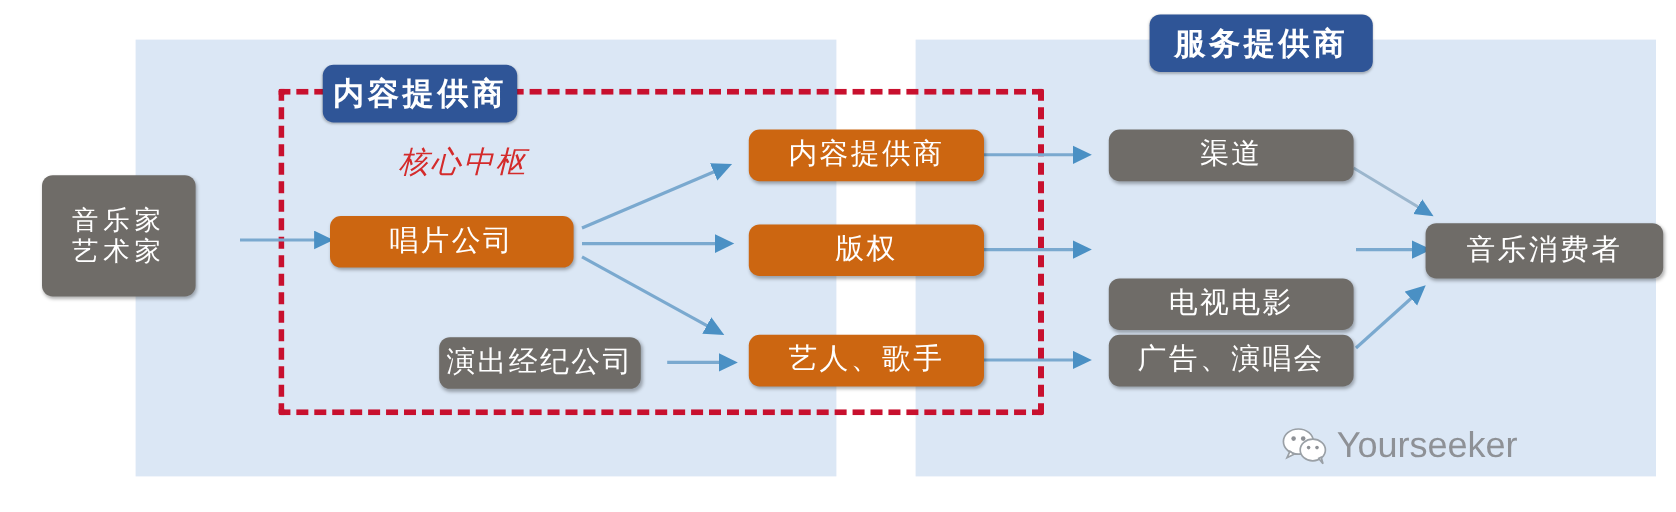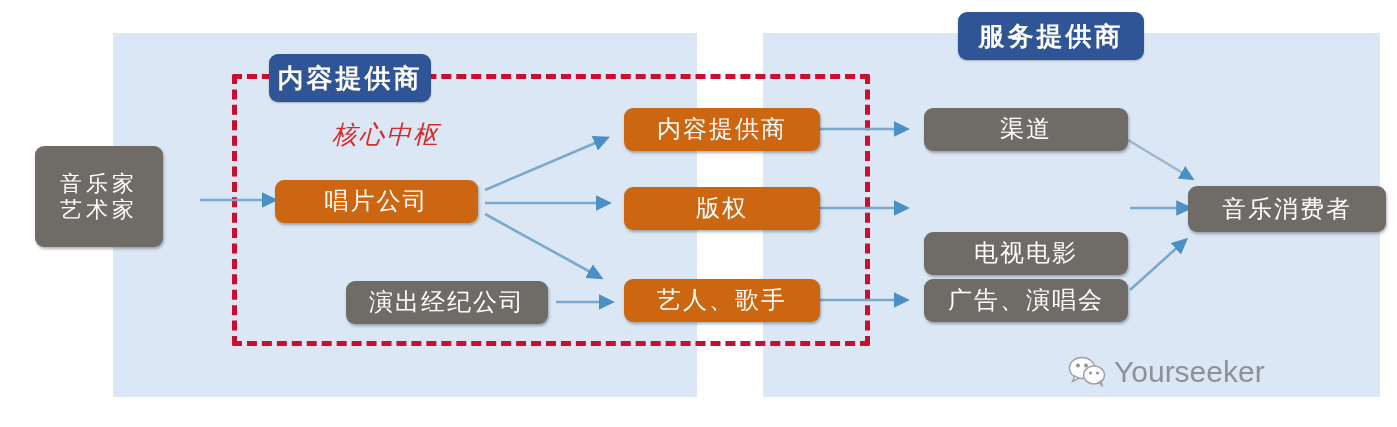--- a/index.html
+++ b/index.html
@@ -138,7 +138,7 @@
     <span class="line">唱片公司</span>
   </div>
 
-  <div class="node gray" style="left:346px; top:281px; width:202px; height:43px;">
+  <div class="node gray" style="left:366px; top:281px; width:168px; height:43px;">
     <span class="line">演出经纪公司</span>
   </div>
 

